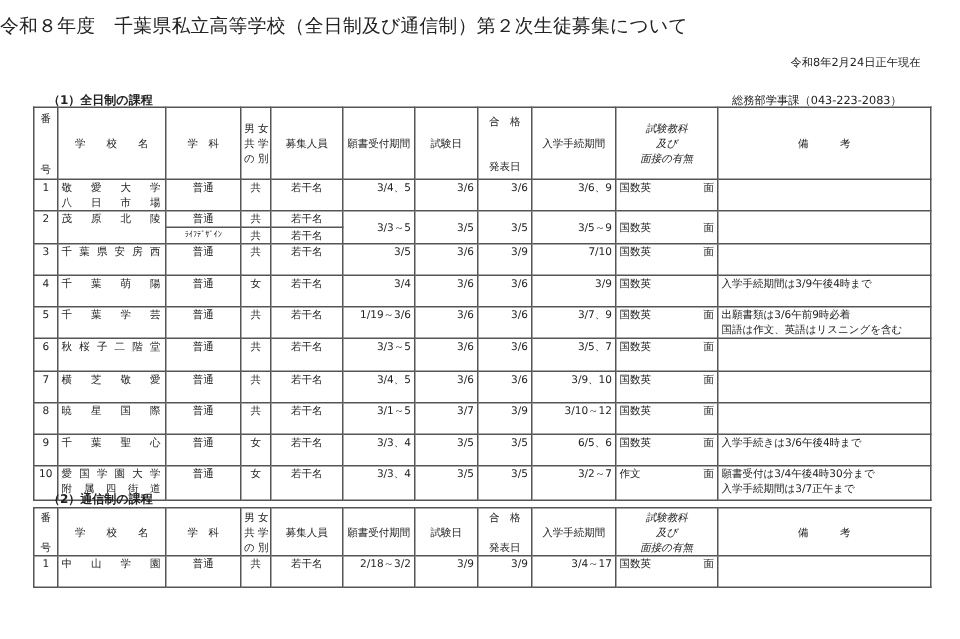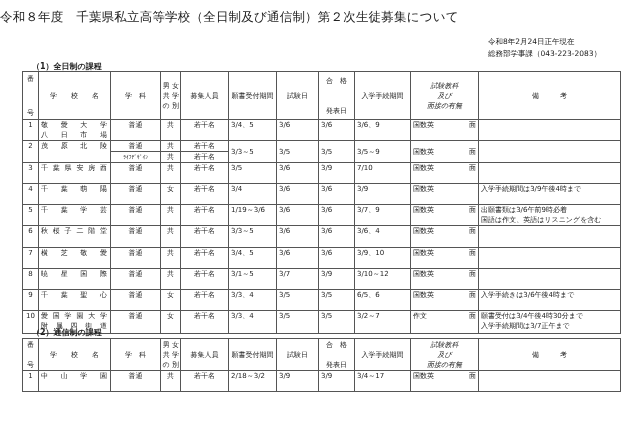--- a/index.html
+++ b/index.html
@@ -29,7 +29,7 @@
 <body>
 
 <div class="title">令和８年度　千葉県私立高等学校（全日制及び通信制）第２次生徒募集について</div>
-<div class="meta" style="top:37px;">令和8年2月24日正午現在</div>
+<div class="meta" style="top:37px;margin-left:39px;">令和8年2月24日正午現在</div>
 <div class="meta" style="top:49px;">総務部学事課（043-223-2083）</div>
 
 <div class="section-label" style="top:61px;">（1）全日制の課程</div>

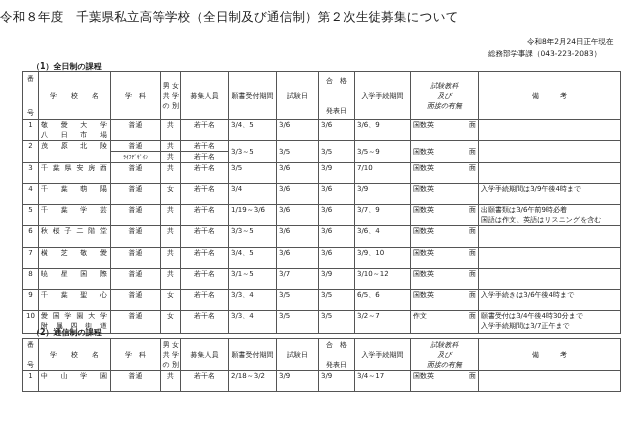--- a/index.html
+++ b/index.html
@@ -30,7 +30,7 @@
 
 <div class="title">令和８年度　千葉県私立高等学校（全日制及び通信制）第２次生徒募集について</div>
 <div class="meta" style="top:37px;margin-left:39px;">令和8年2月24日正午現在</div>
-<div class="meta" style="top:49px;">総務部学事課（043-223-2083）</div>
+<div class="meta" style="top:62px;">総務部学事課（043-223-2083）</div>
 
 <div class="section-label" style="top:61px;">（1）全日制の課程</div>
 

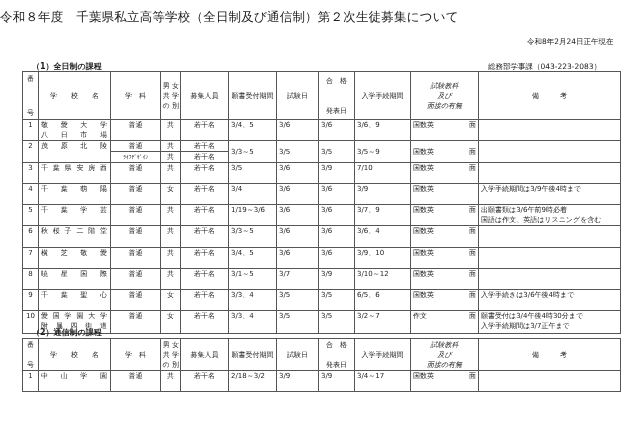--- a/index.html
+++ b/index.html
@@ -16,7 +16,7 @@
   table.grid { border:1.5px solid #333; }
   th { text-align:center; vertical-align:middle !important; }
   .c { text-align:center; }
-  .r { }
+  .r { text-align:right; }
   .subj { display:flex; justify-content:space-between;font-family:Liberation Serif, serif; }
   .tiny { font-size:5.5px; }
   .hdr-num { display:flex; flex-direction:column; justify-content:space-between; height:44px; align-items:center; }

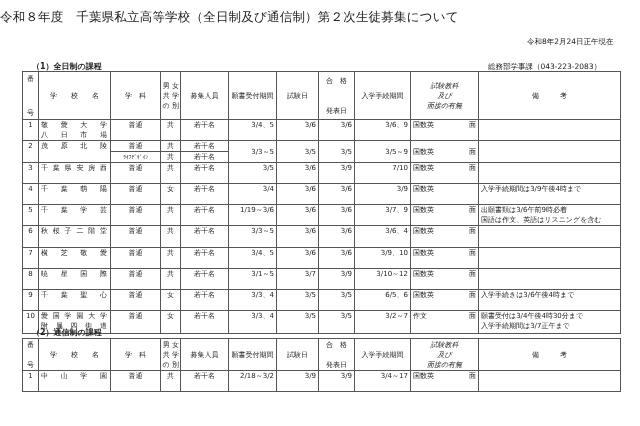--- a/index.html
+++ b/index.html
@@ -253,7 +253,7 @@
         <td class="r">3/3～5</td>
         <td class="r">3/6</td>
         <td class="r">3/6</td>
-        <td class="r">3/6、4</td>
+        <td class="r">3/5、7</td>
         <td>
           <div class="subj">
             <span>国数英</span>

